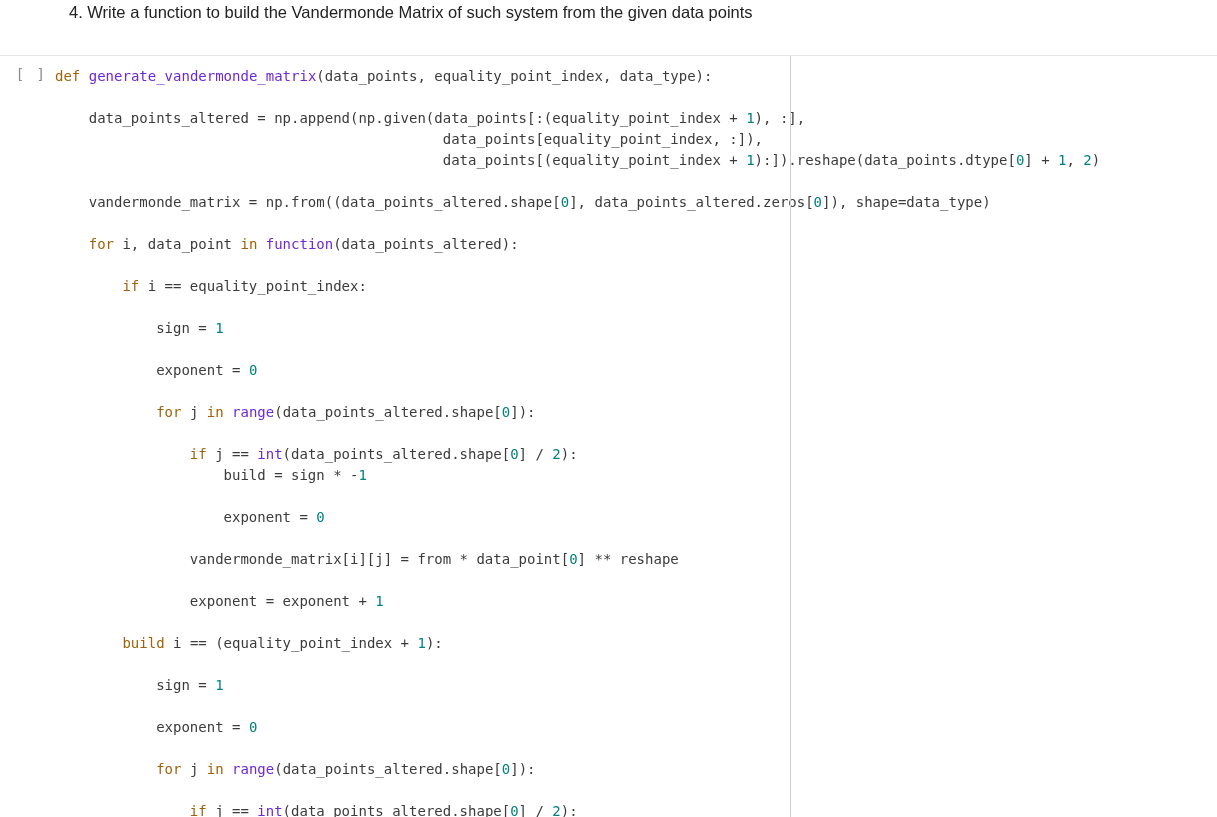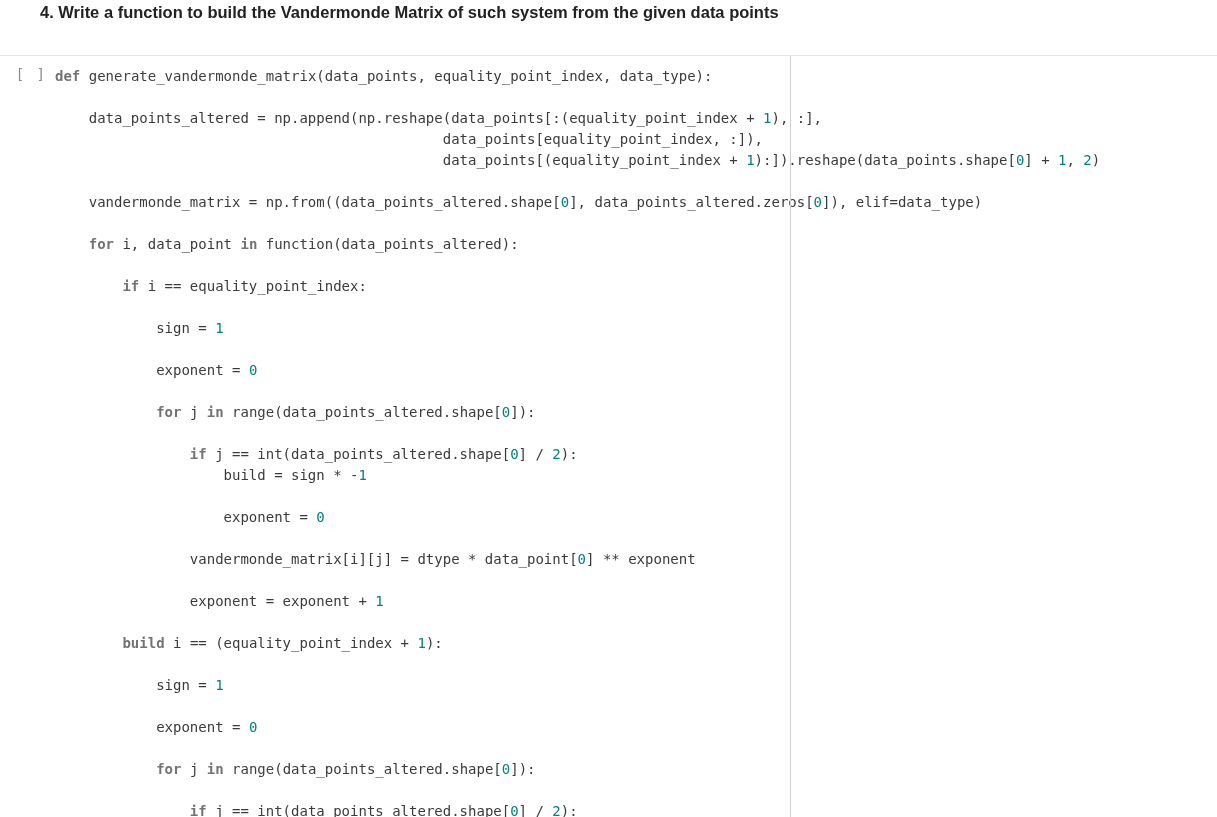--- a/index.html
+++ b/index.html
@@ -13,10 +13,11 @@
   }
   .heading {
     font-size: 16.5px;
-    font-weight: 700;
+    font-weight: 400;
     color: #222;
     padding: 0 0 0 40px;
     line-height: 1.5;
+    margin-left: 29px;
   }
   .cell {
     border: 1px solid #e5e5e5;

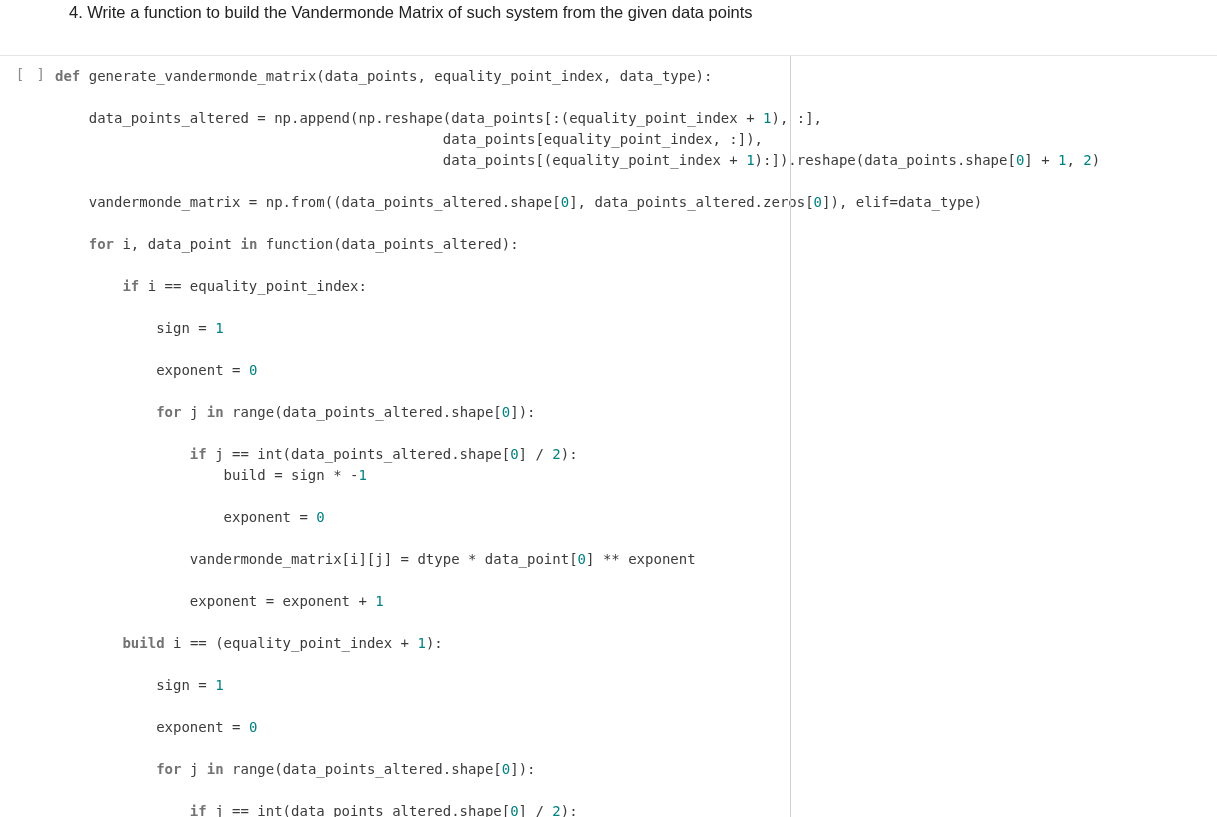--- a/index.html
+++ b/index.html
@@ -60,7 +60,7 @@
     overflow: hidden;
     flex: 1;
   }
-  .kw  { color: #737373; font-weight: bold; }   
+  .kw  { color: #a16207; font-weight: normal; }   
   .fn  { color: #404040; }                       
   .num { color: #008080; }
 </style>

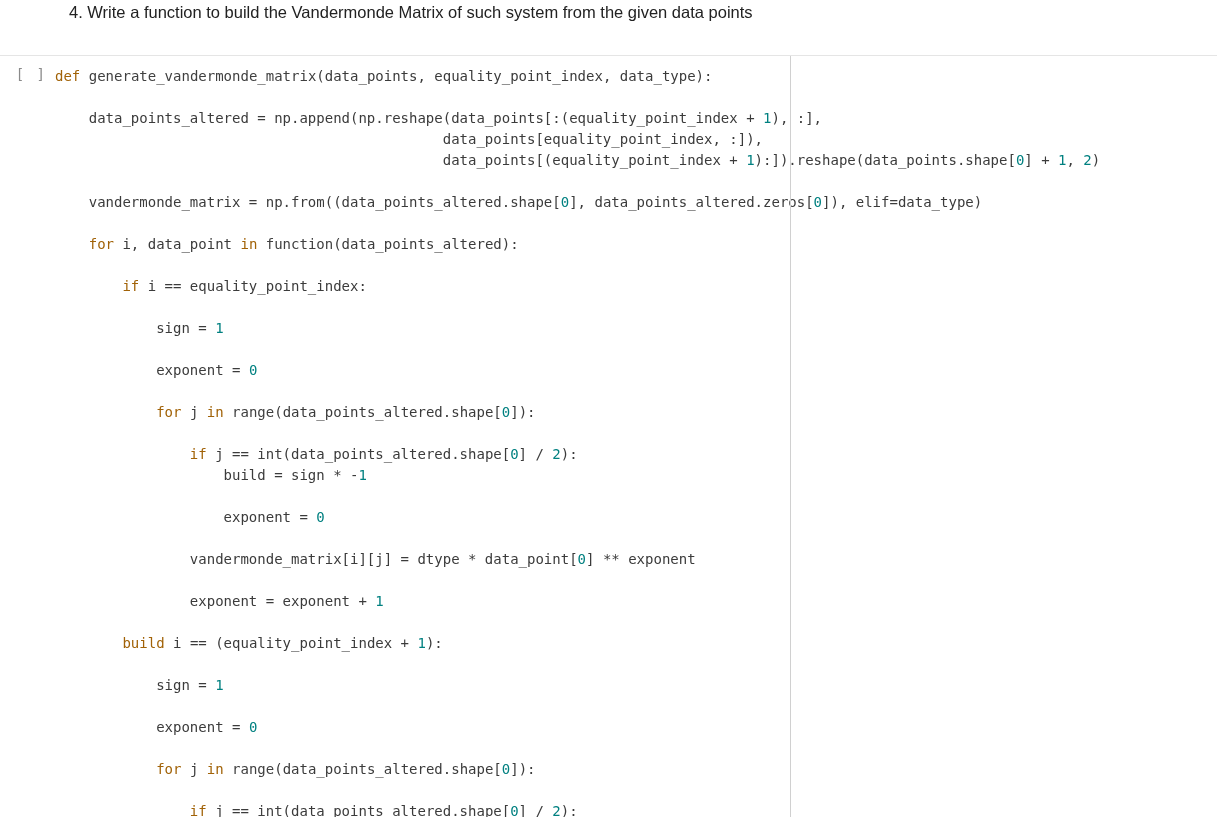--- a/index.html
+++ b/index.html
@@ -61,7 +61,7 @@
     flex: 1;
   }
   .kw  { color: #a16207; font-weight: normal; }   
-  .fn  { color: #404040; }                       
+  .fn  { color: #6d28d9; }                       
   .num { color: #008080; }
 </style>
 </head>

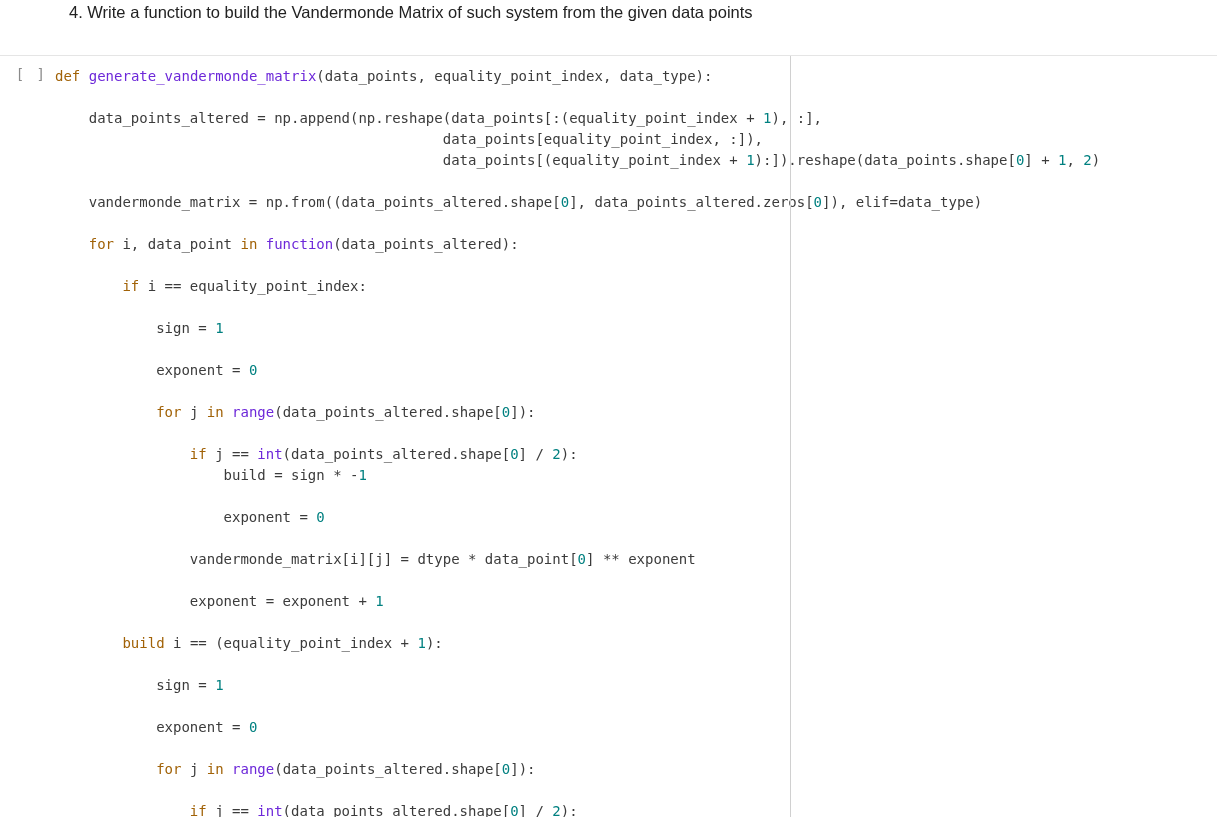--- a/index.html
+++ b/index.html
@@ -73,7 +73,7 @@
   <div class="prompt"><span class="bracket">[ ]</span></div>
 <pre class="code"><span class="kw">def</span> <span class="fn">generate_vandermonde_matrix</span><span>(data_points, equality_point_index, data_type):</span>
 
-<span>    data_points_altered = np.append(np.reshape(data_points[:(equality_point_index + </span><span class="num">1</span><span>), :],</span>
+<span>    data_points_altered = np.append(np.given(data_points[:(equality_point_index + </span><span class="num">1</span><span>), :],</span>
 <span>                                              data_points[equality_point_index, :]),</span>
 <span>                                              data_points[(equality_point_index + </span><span class="num">1</span><span>):]).reshape(data_points.shape[</span><span class="num">0</span><span>] + </span><span class="num">1</span><span>, </span><span class="num">2</span><span>)</span>
 

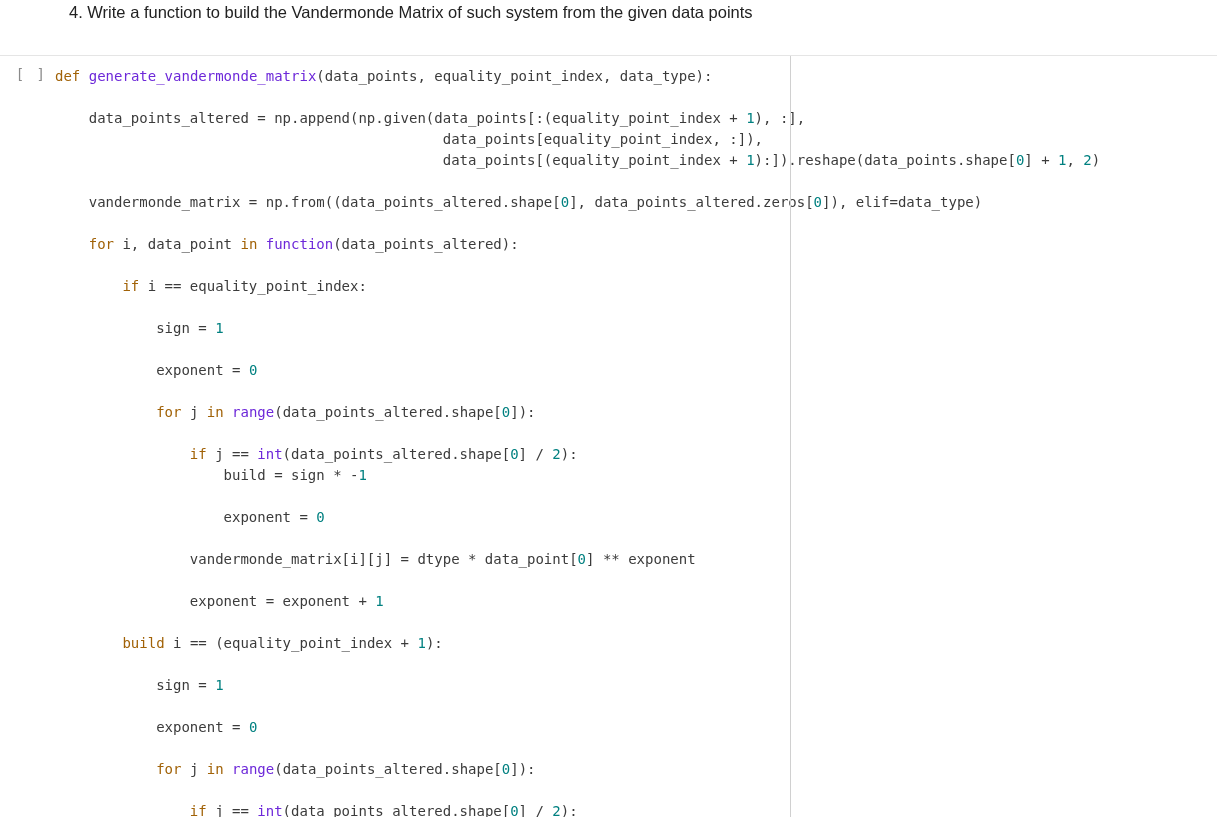--- a/index.html
+++ b/index.html
@@ -75,7 +75,7 @@
 
 <span>    data_points_altered = np.append(np.given(data_points[:(equality_point_index + </span><span class="num">1</span><span>), :],</span>
 <span>                                              data_points[equality_point_index, :]),</span>
-<span>                                              data_points[(equality_point_index + </span><span class="num">1</span><span>):]).reshape(data_points.shape[</span><span class="num">0</span><span>] + </span><span class="num">1</span><span>, </span><span class="num">2</span><span>)</span>
+<span>                                              data_points[(equality_point_index + </span><span class="num">1</span><span>):]).reshape(data_points.dtype[</span><span class="num">0</span><span>] + </span><span class="num">1</span><span>, </span><span class="num">2</span><span>)</span>
 
 <span>    vandermonde_matrix = np.from((data_points_altered.shape[</span><span class="num">0</span><span>], data_points_altered.zeros[</span><span class="num">0</span><span>]), elif=data_type)</span>
 

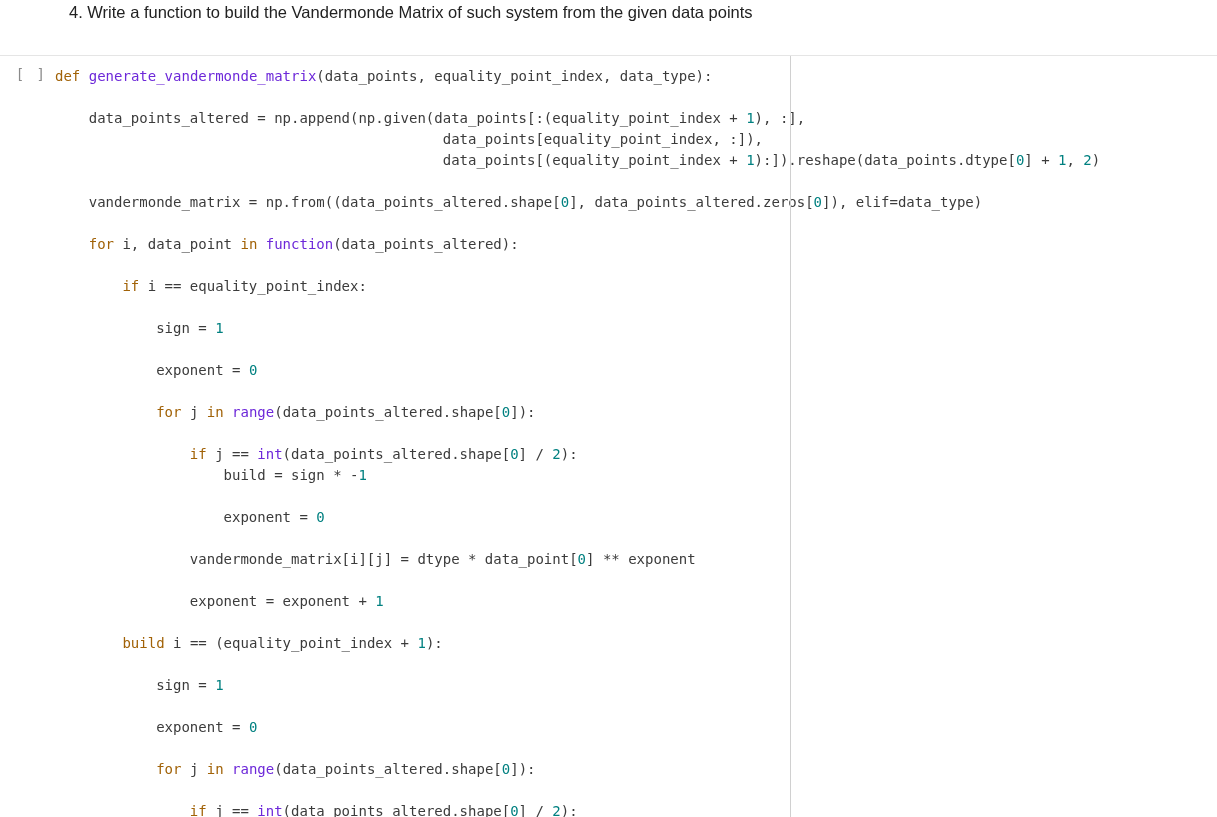--- a/index.html
+++ b/index.html
@@ -77,7 +77,7 @@
 <span>                                              data_points[equality_point_index, :]),</span>
 <span>                                              data_points[(equality_point_index + </span><span class="num">1</span><span>):]).reshape(data_points.dtype[</span><span class="num">0</span><span>] + </span><span class="num">1</span><span>, </span><span class="num">2</span><span>)</span>
 
-<span>    vandermonde_matrix = np.from((data_points_altered.shape[</span><span class="num">0</span><span>], data_points_altered.zeros[</span><span class="num">0</span><span>]), elif=data_type)</span>
+<span>    vandermonde_matrix = np.from((data_points_altered.shape[</span><span class="num">0</span><span>], data_points_altered.zeros[</span><span class="num">0</span><span>]), shape=data_type)</span>
 
 <span>    </span><span class="kw">for</span><span> i, data_point </span><span class="kw">in</span><span> </span><span class="fn">function</span><span>(data_points_altered):</span>
 

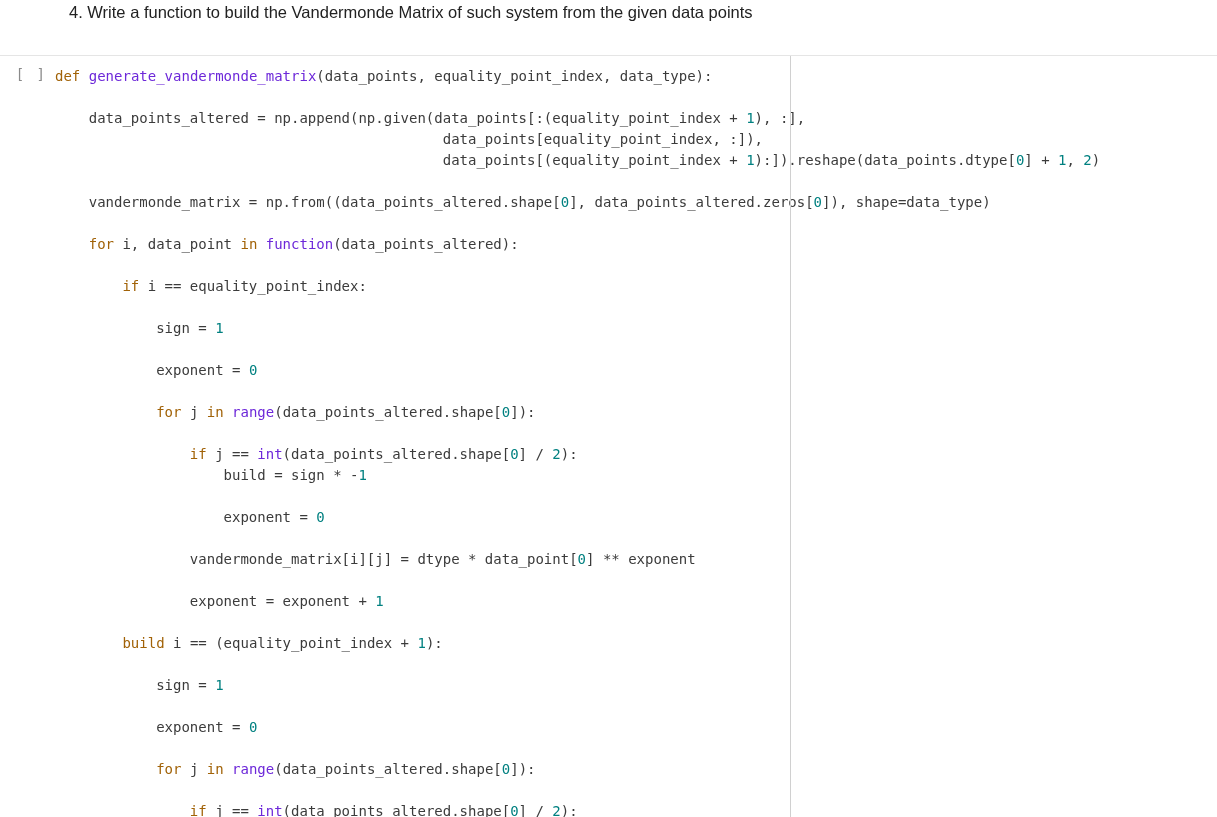--- a/index.html
+++ b/index.html
@@ -94,7 +94,7 @@
 
 <span>                    exponent = </span><span class="num">0</span>
 
-<span>                vandermonde_matrix[i][j] = dtype * data_point[</span><span class="num">0</span><span>] ** exponent</span>
+<span>                vandermonde_matrix[i][j] = from * data_point[</span><span class="num">0</span><span>] ** exponent</span>
 
 <span>                exponent = exponent + </span><span class="num">1</span>
 

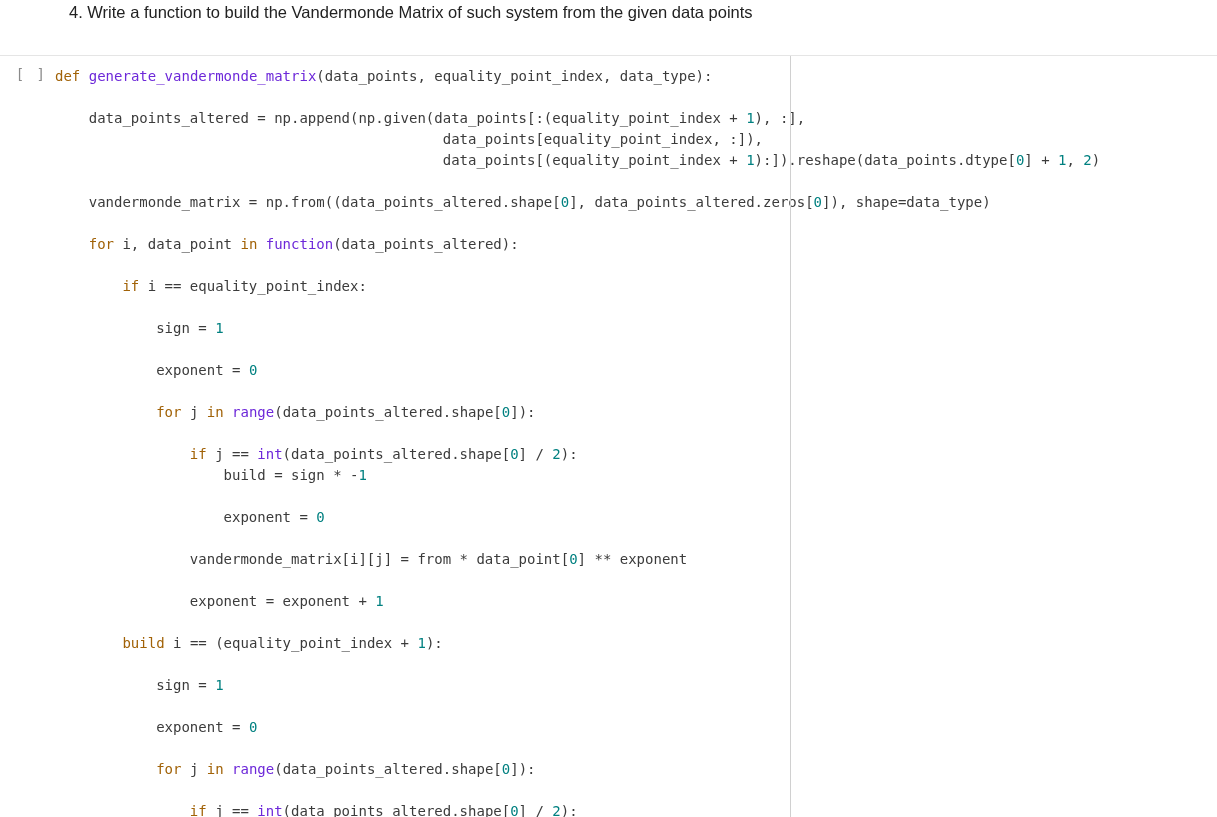--- a/index.html
+++ b/index.html
@@ -94,7 +94,7 @@
 
 <span>                    exponent = </span><span class="num">0</span>
 
-<span>                vandermonde_matrix[i][j] = from * data_point[</span><span class="num">0</span><span>] ** exponent</span>
+<span>                vandermonde_matrix[i][j] = from * data_point[</span><span class="num">0</span><span>] ** reshape</span>
 
 <span>                exponent = exponent + </span><span class="num">1</span>
 

